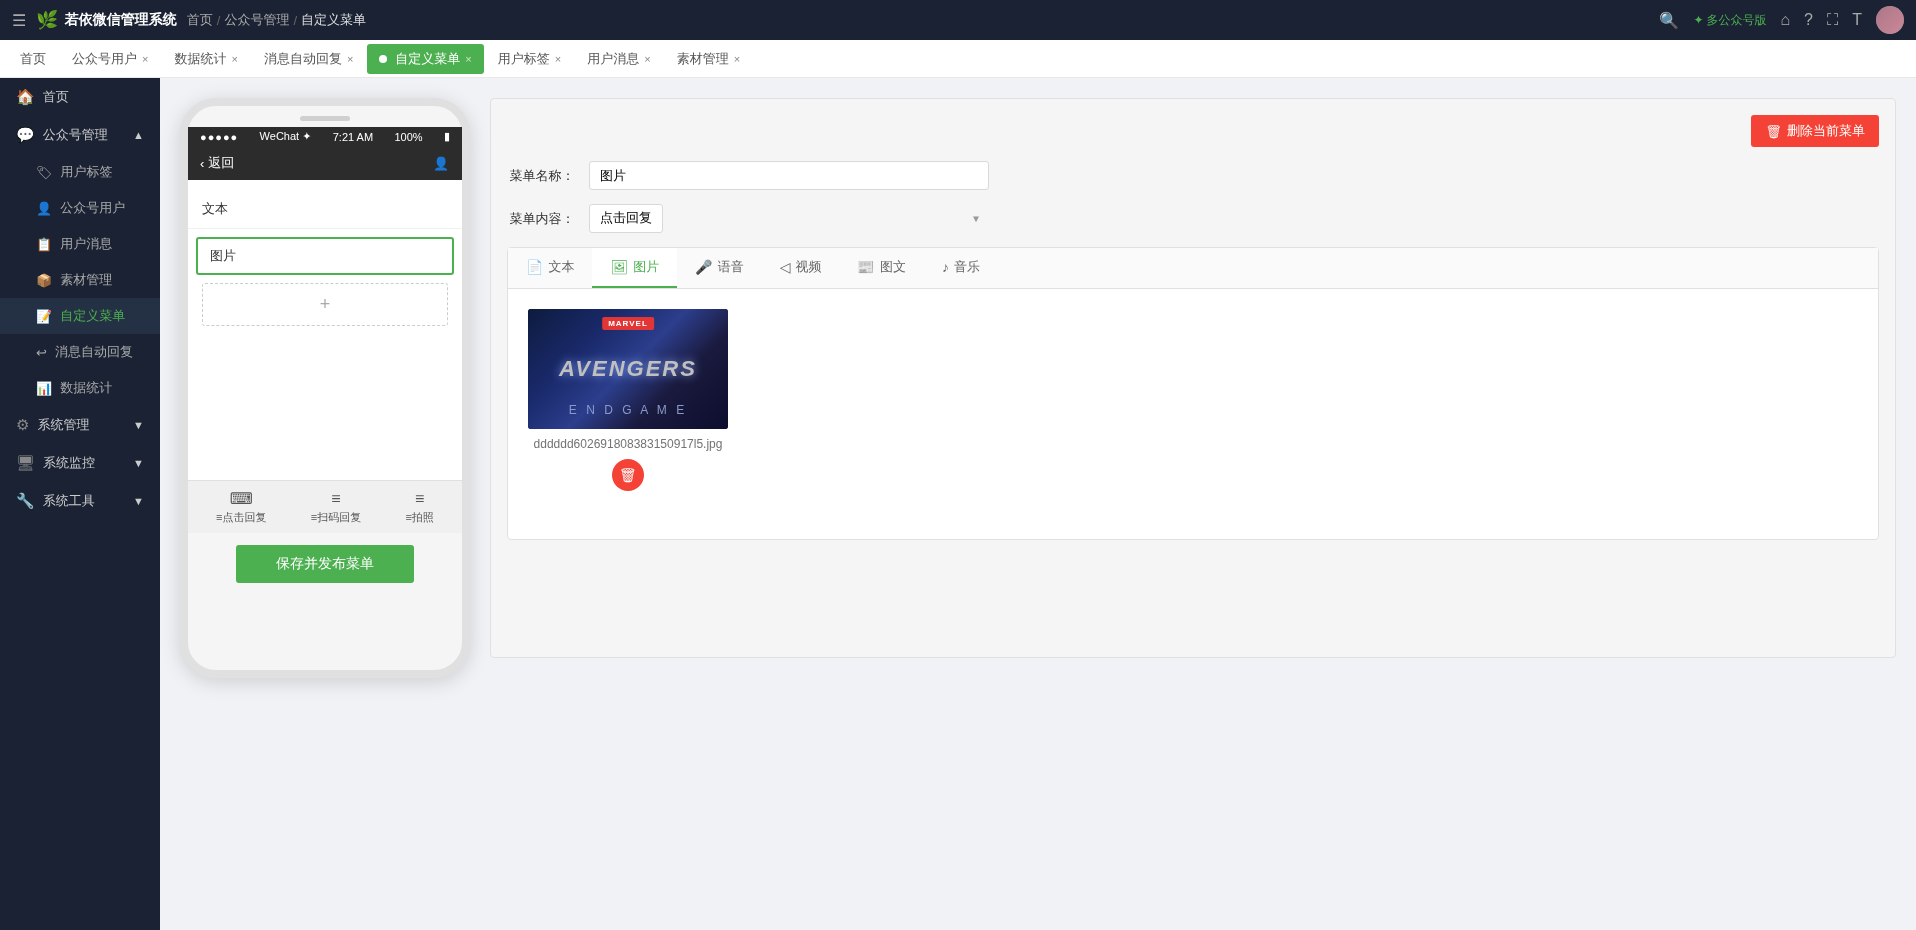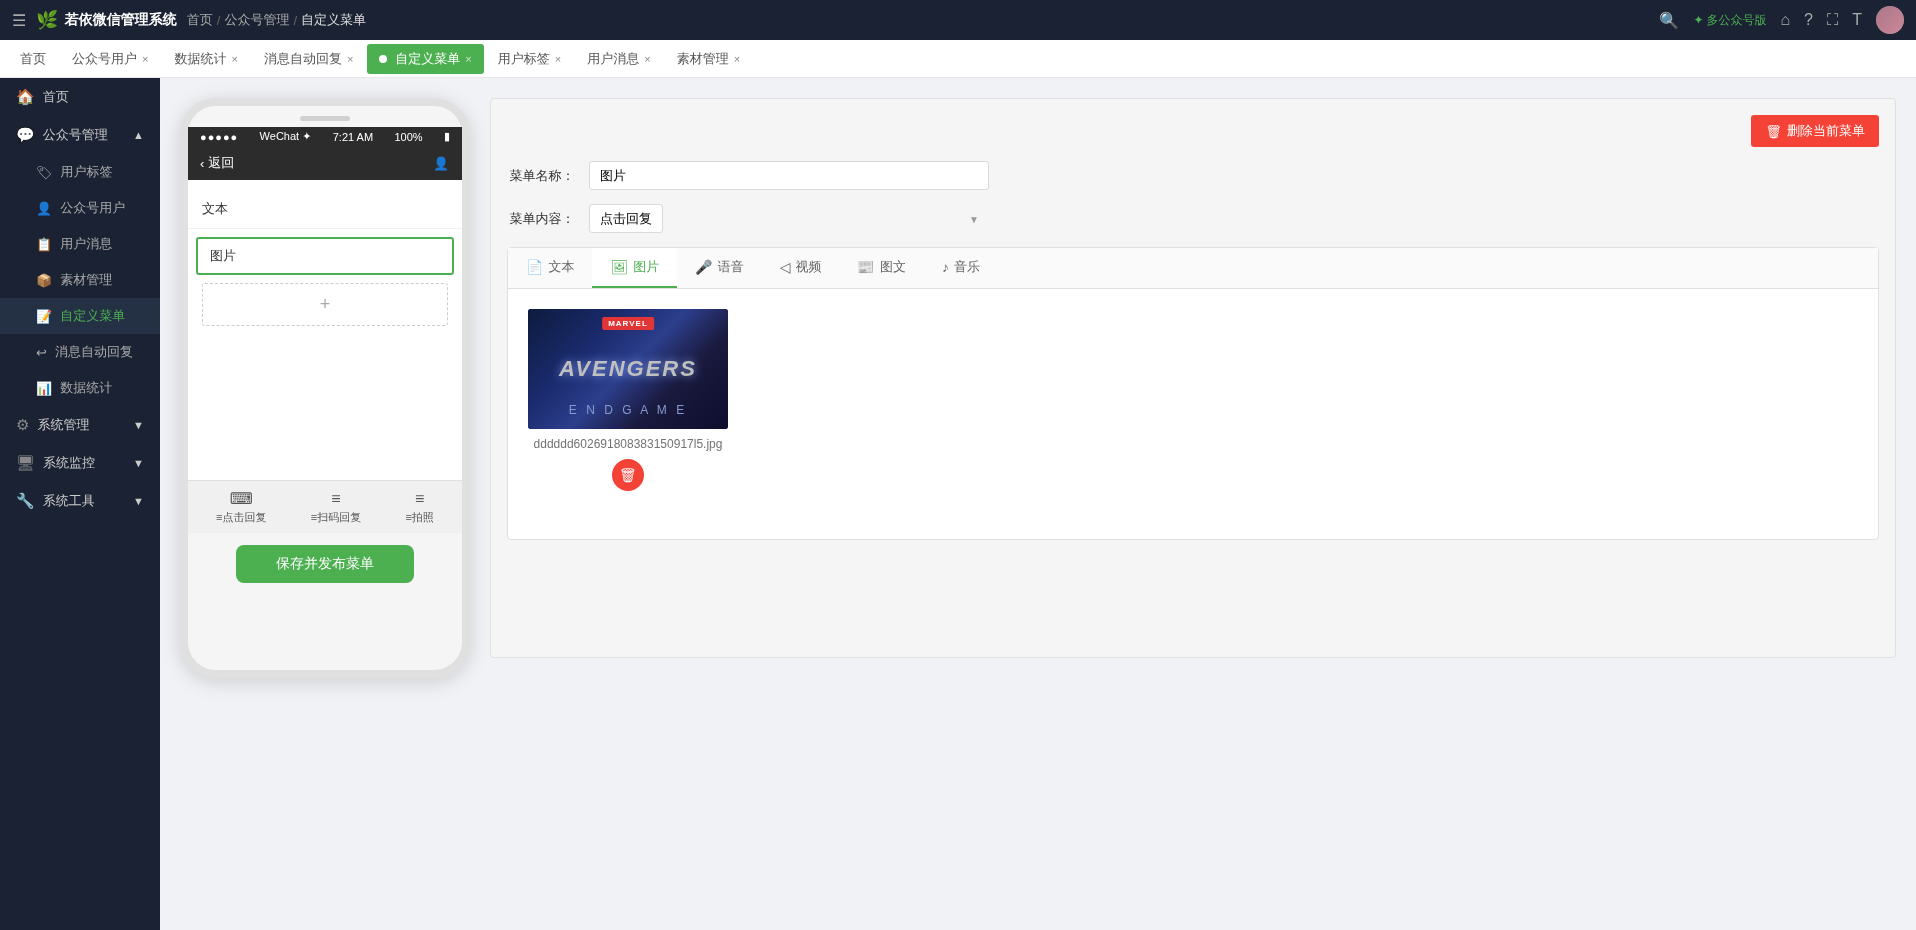--- a/index.html
+++ b/index.html
@@ -277,6 +277,7 @@
       flex: 1;
       max-width: 400px;
       position: relative;
+      font-family: Liberation Mono, monospace;
     }
     .select-wrapper::after {
       content: '▼';

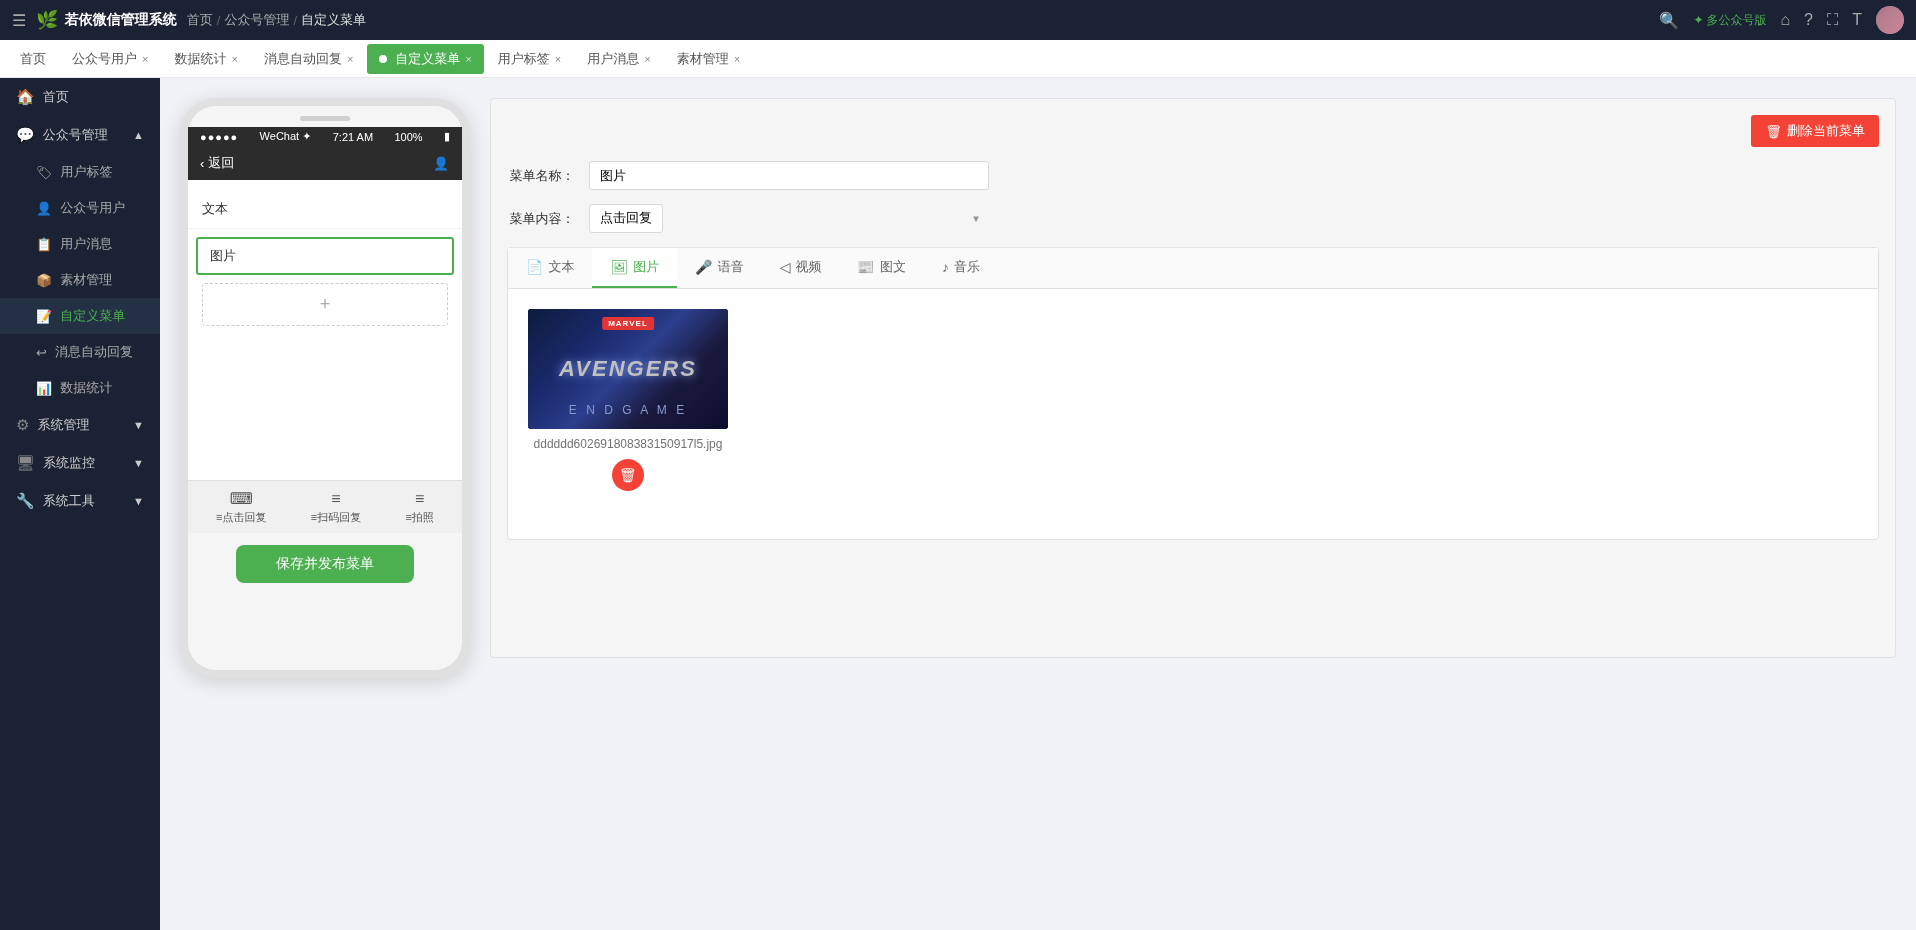--- a/index.html
+++ b/index.html
@@ -202,7 +202,7 @@
       background: #4CAF50;
       color: #fff;
       border: none;
-      border-radius: 8px;
+      border-radius: 3px;
       padding: 10px 40px;
       font-size: 14px;
       cursor: pointer;

